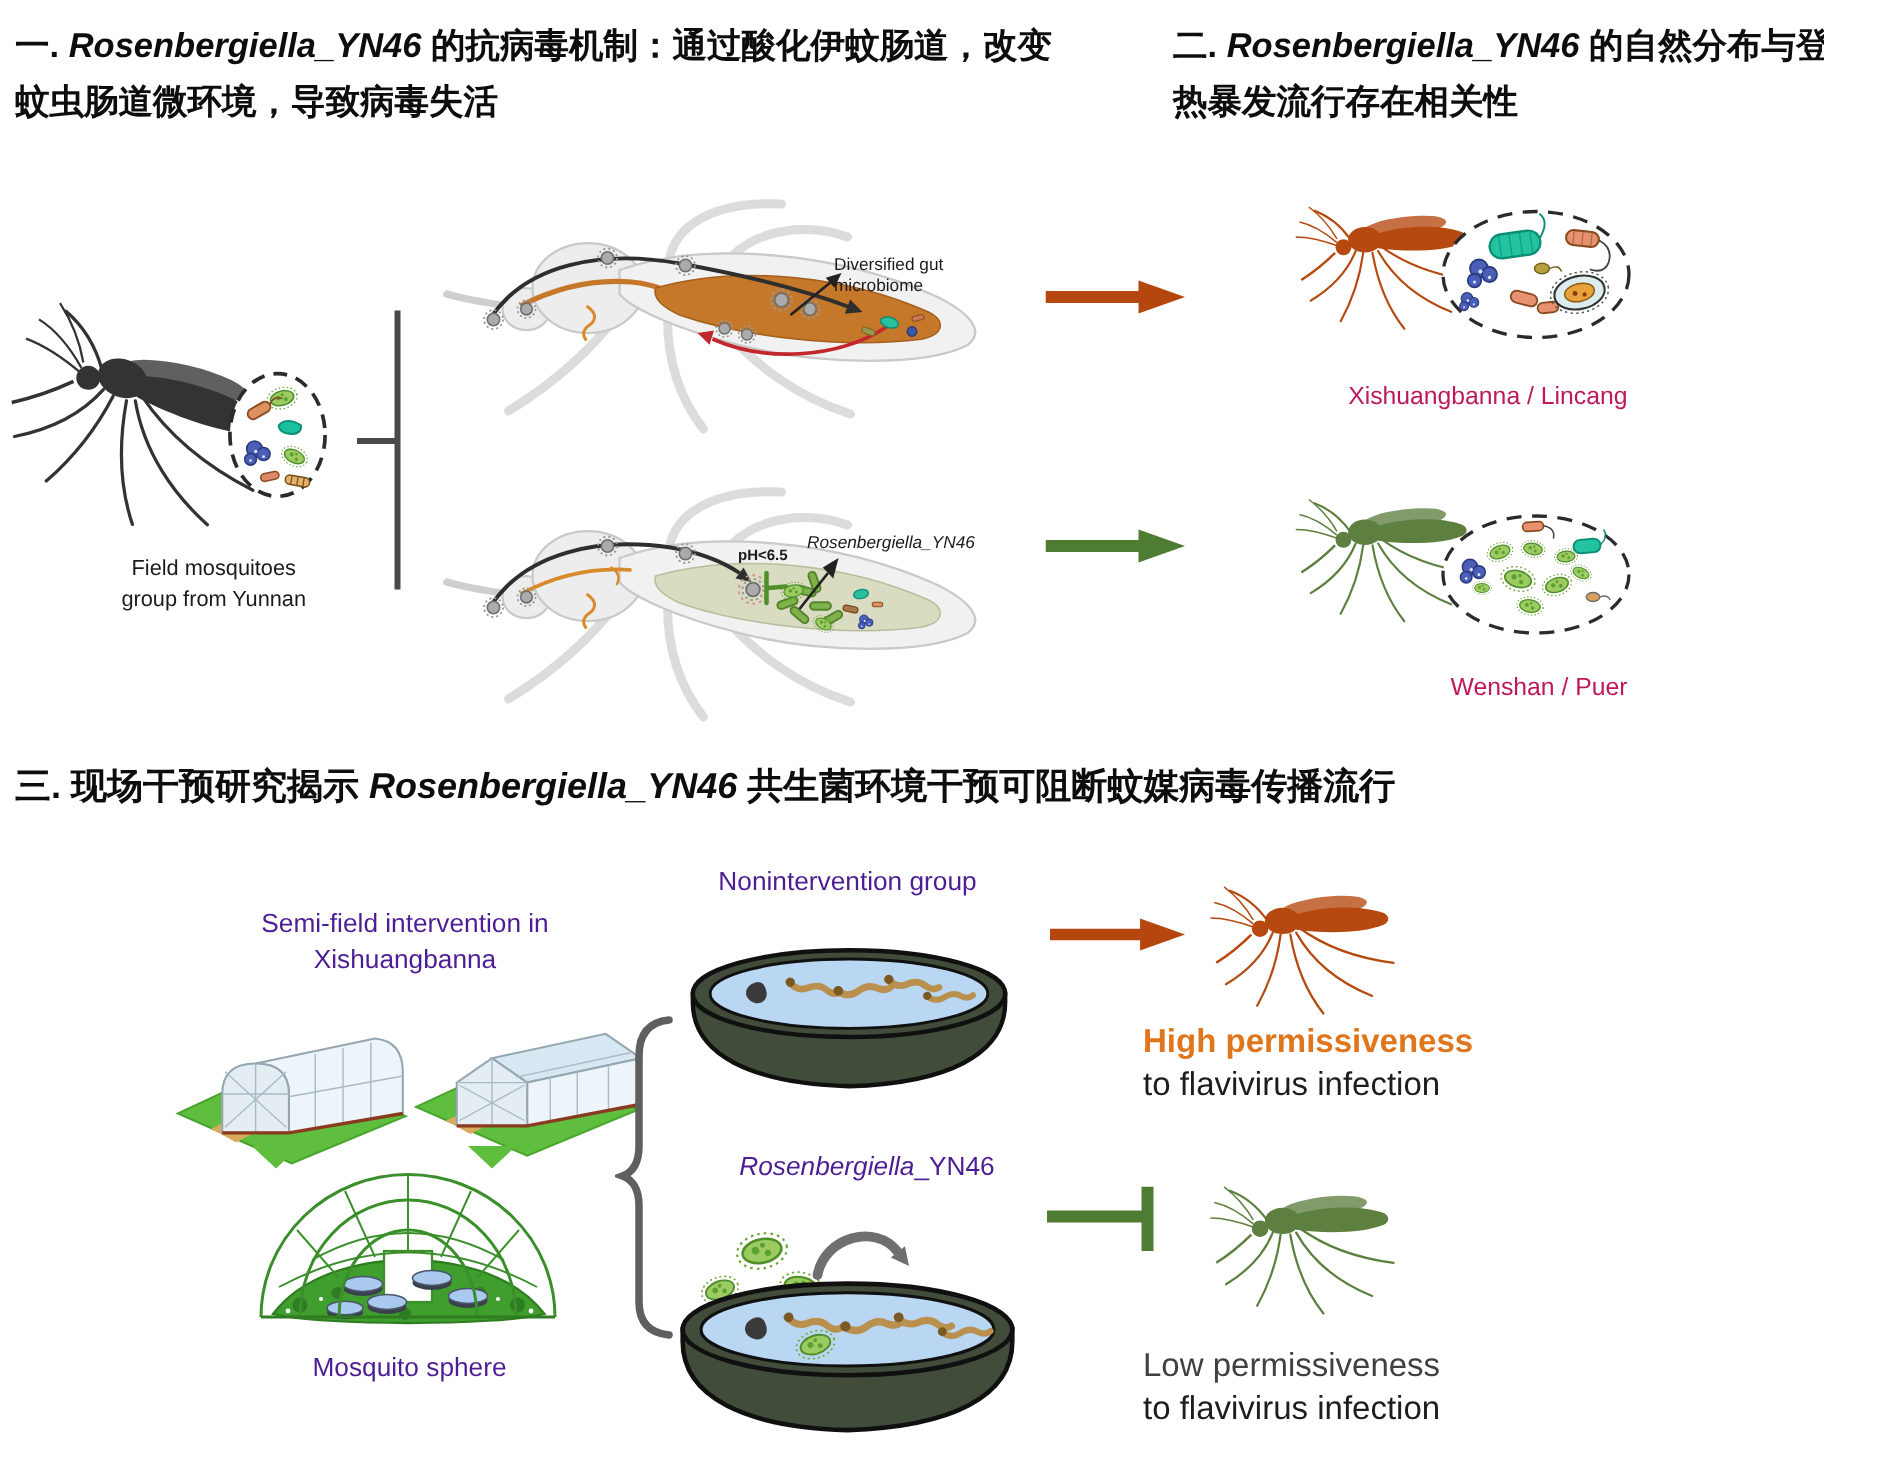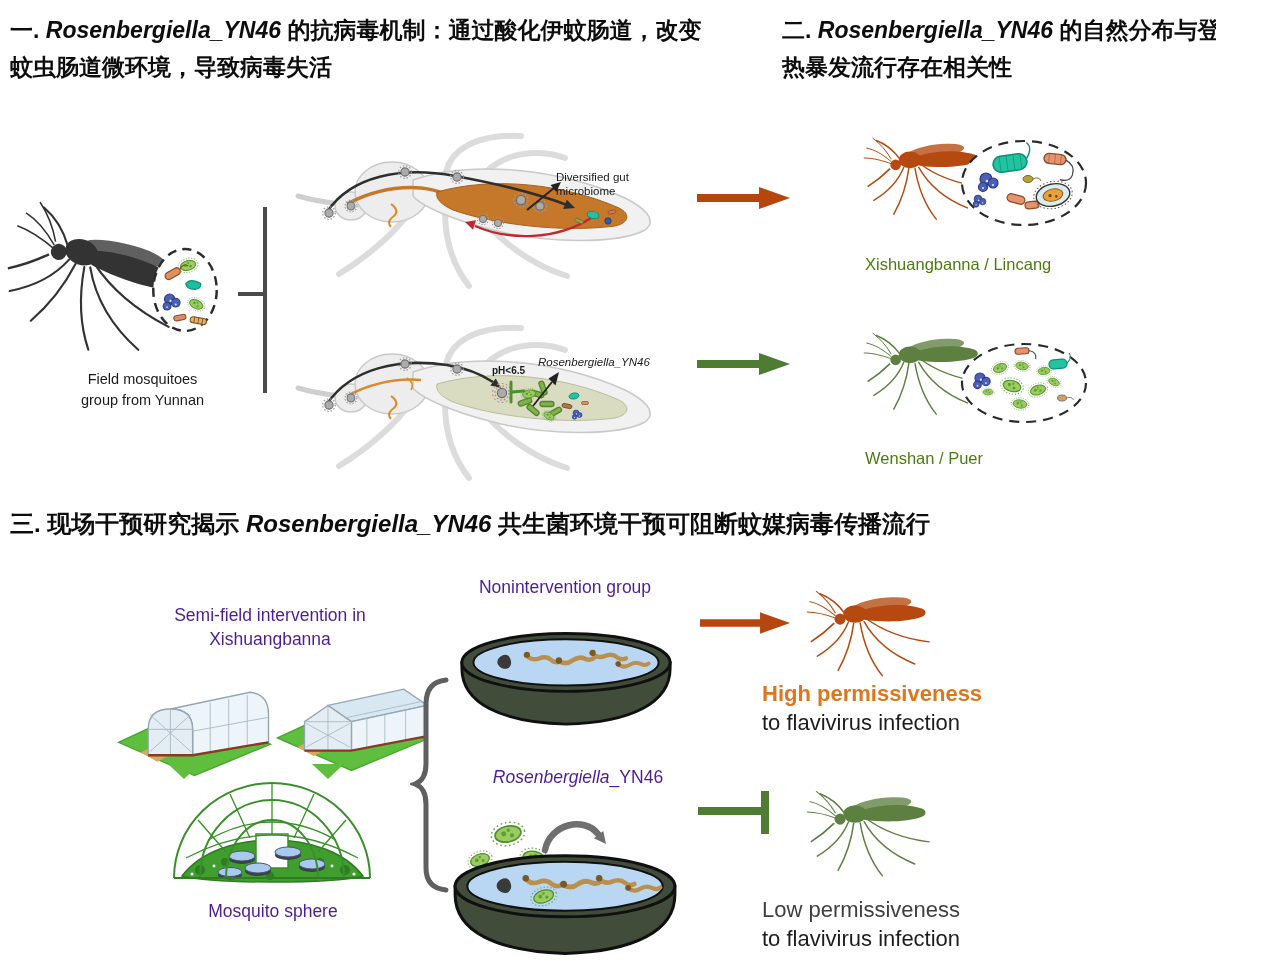--- a/index.html
+++ b/index.html
@@ -10,7 +10,7 @@
   .h3{font-weight:bold;font-size:24px;color:#0d0d0d;white-space:nowrap;}
   .it{font-style:italic;}
   .cap14{font-size:14.5px;line-height:1.45;color:#1b1b1b;text-align:center;}
-  .cap16{font-size:16.5px;color:#4d7c0f;text-align:left;}
+  .cap16{font-size:16.5px;color:#be185d;text-align:right;}
   .cap17{font-size:17.5px;line-height:1.35;color:#4c1d95;text-align:center;}
   .tiny{font-size:11.5px;line-height:1.25;color:#1b1b1b;}
   .perm{display:block;font-size:22px;line-height:1.3;}

